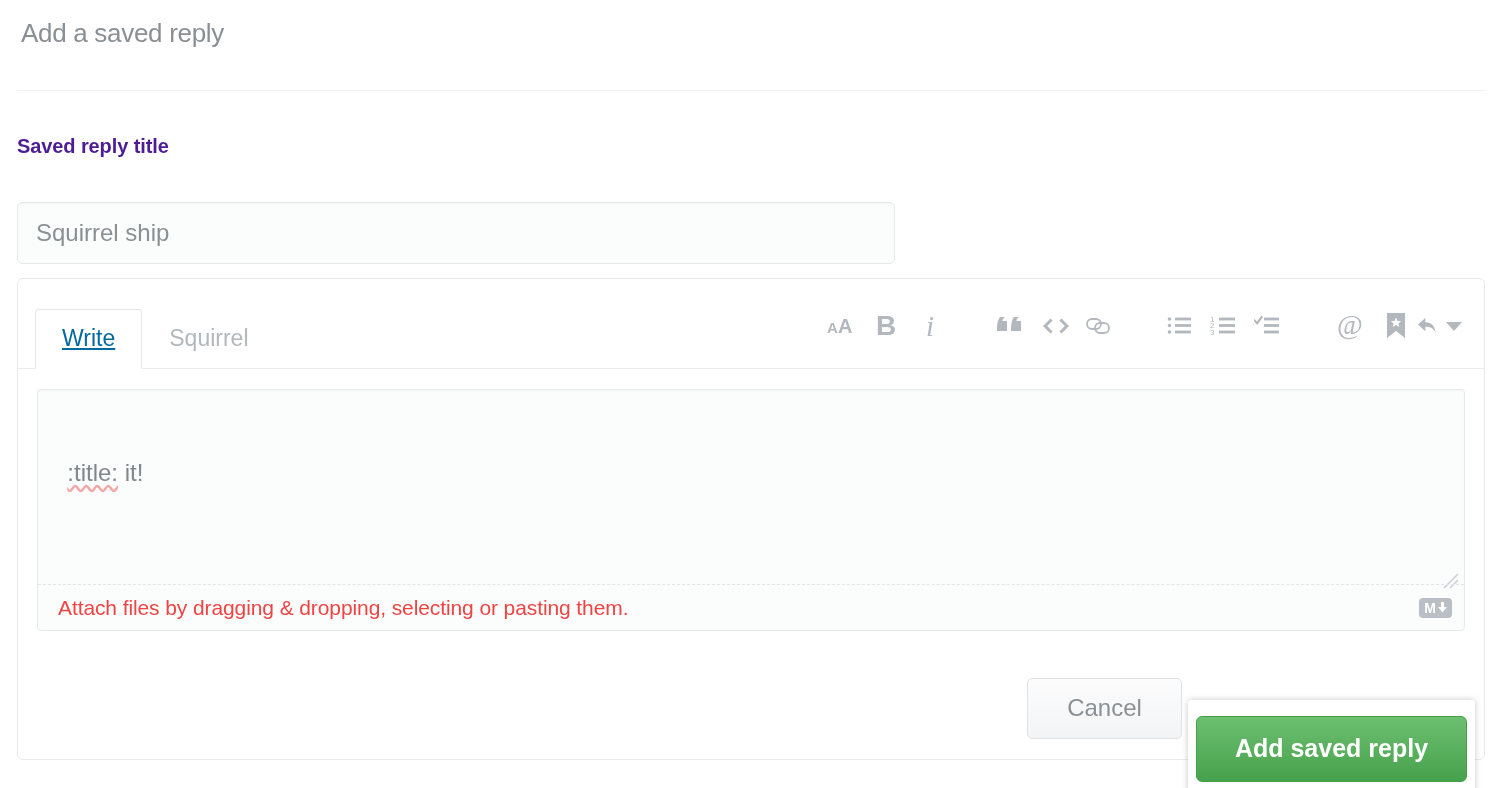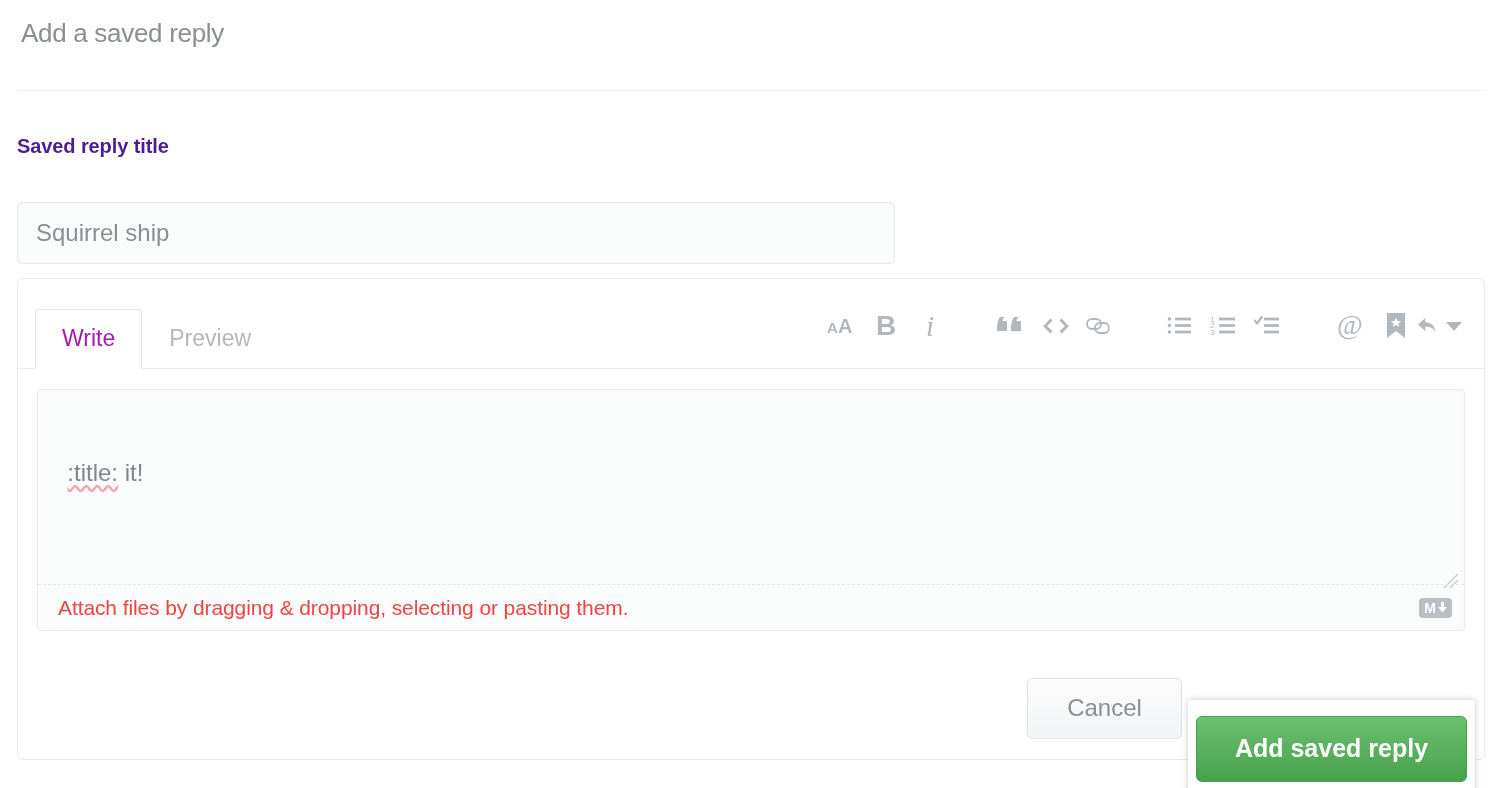--- a/index.html
+++ b/index.html
@@ -109,10 +109,11 @@
     line-height: 1;
   }
   .tab.active {
-    color: #a21caf;
+    color: #0369a1;
     background: #ffffff;
     border-color: #e3e5e7;
     border-bottom-color: #ffffff;
+    text-decoration: underline;
   }
 
   

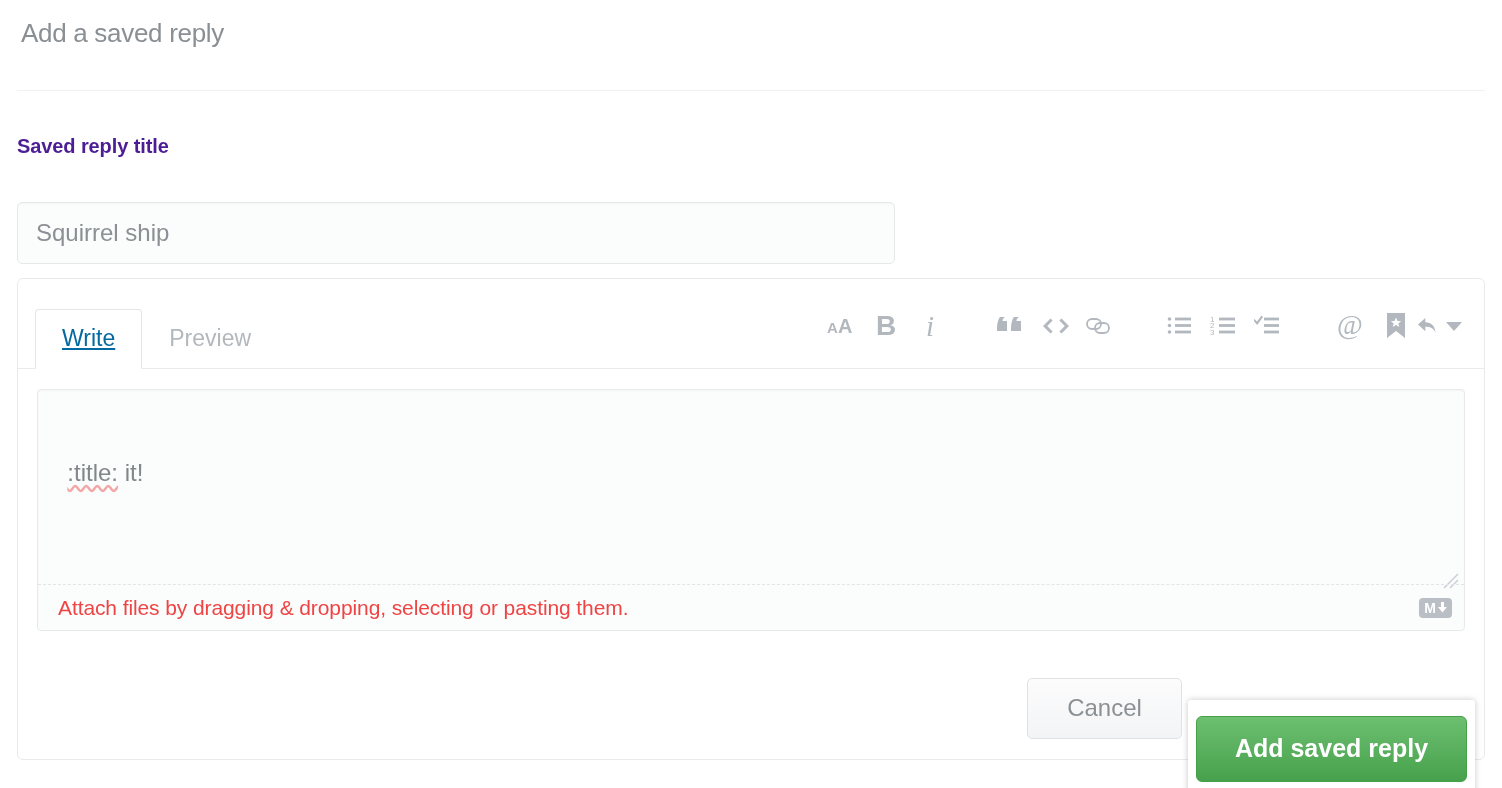--- a/index.html
+++ b/index.html
@@ -316,7 +316,7 @@
   <div class="tab-row">
     <div class="tabs">
       <div class="tab active">Write</div>
-      <div class="tab">Preview</div>
+      <div class="tab">Squirrel</div>
     </div>
 
     <div class="toolbar">

